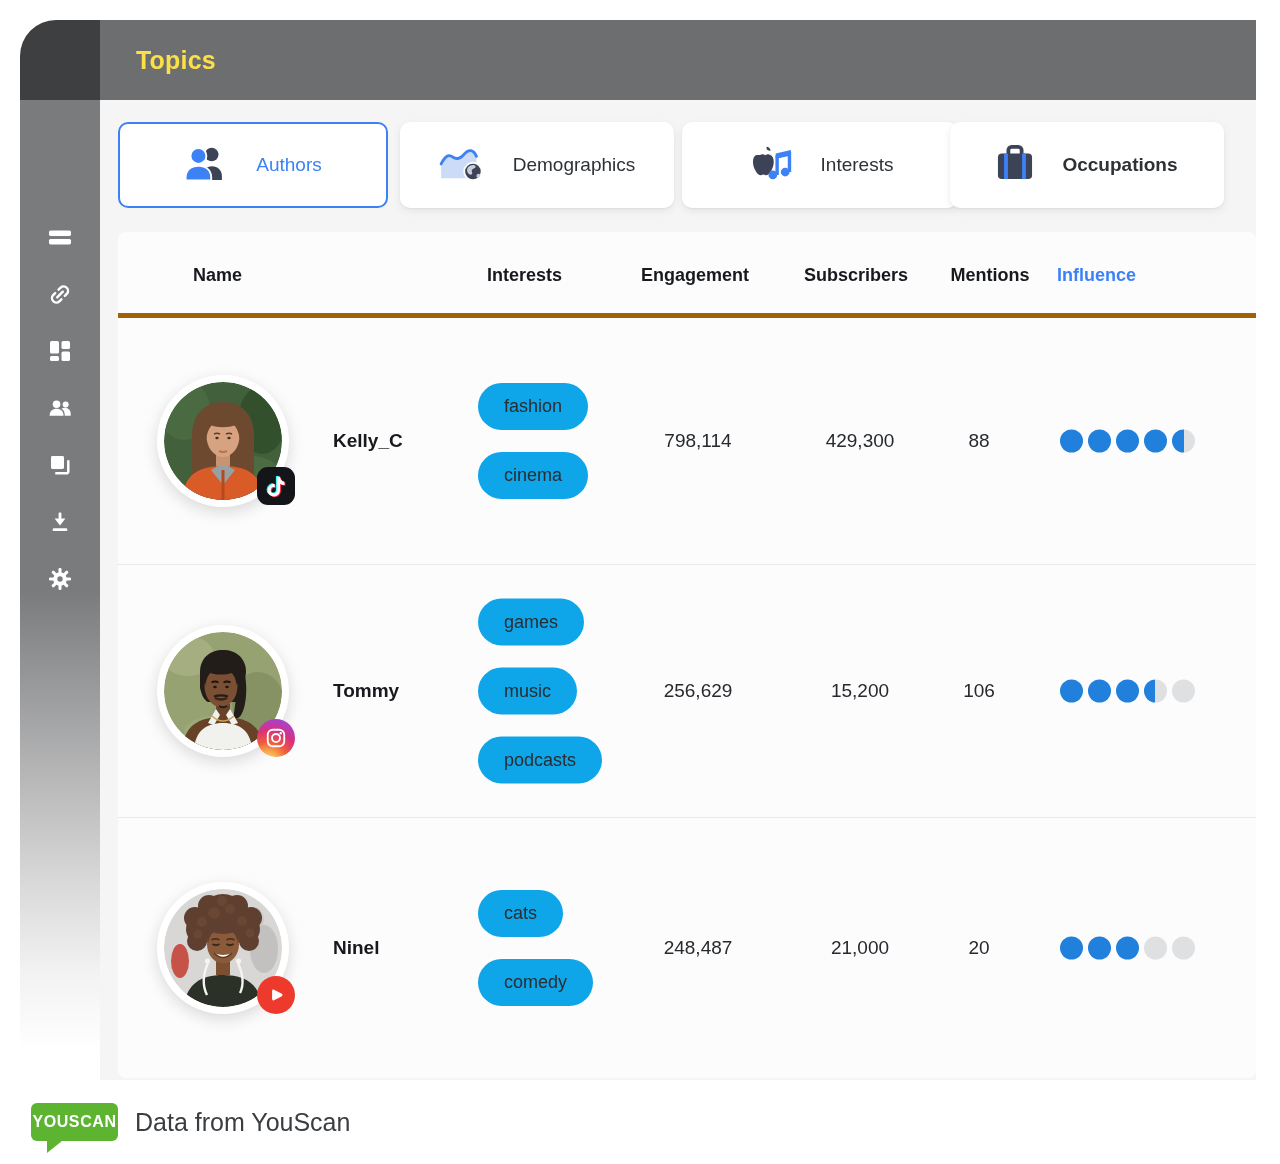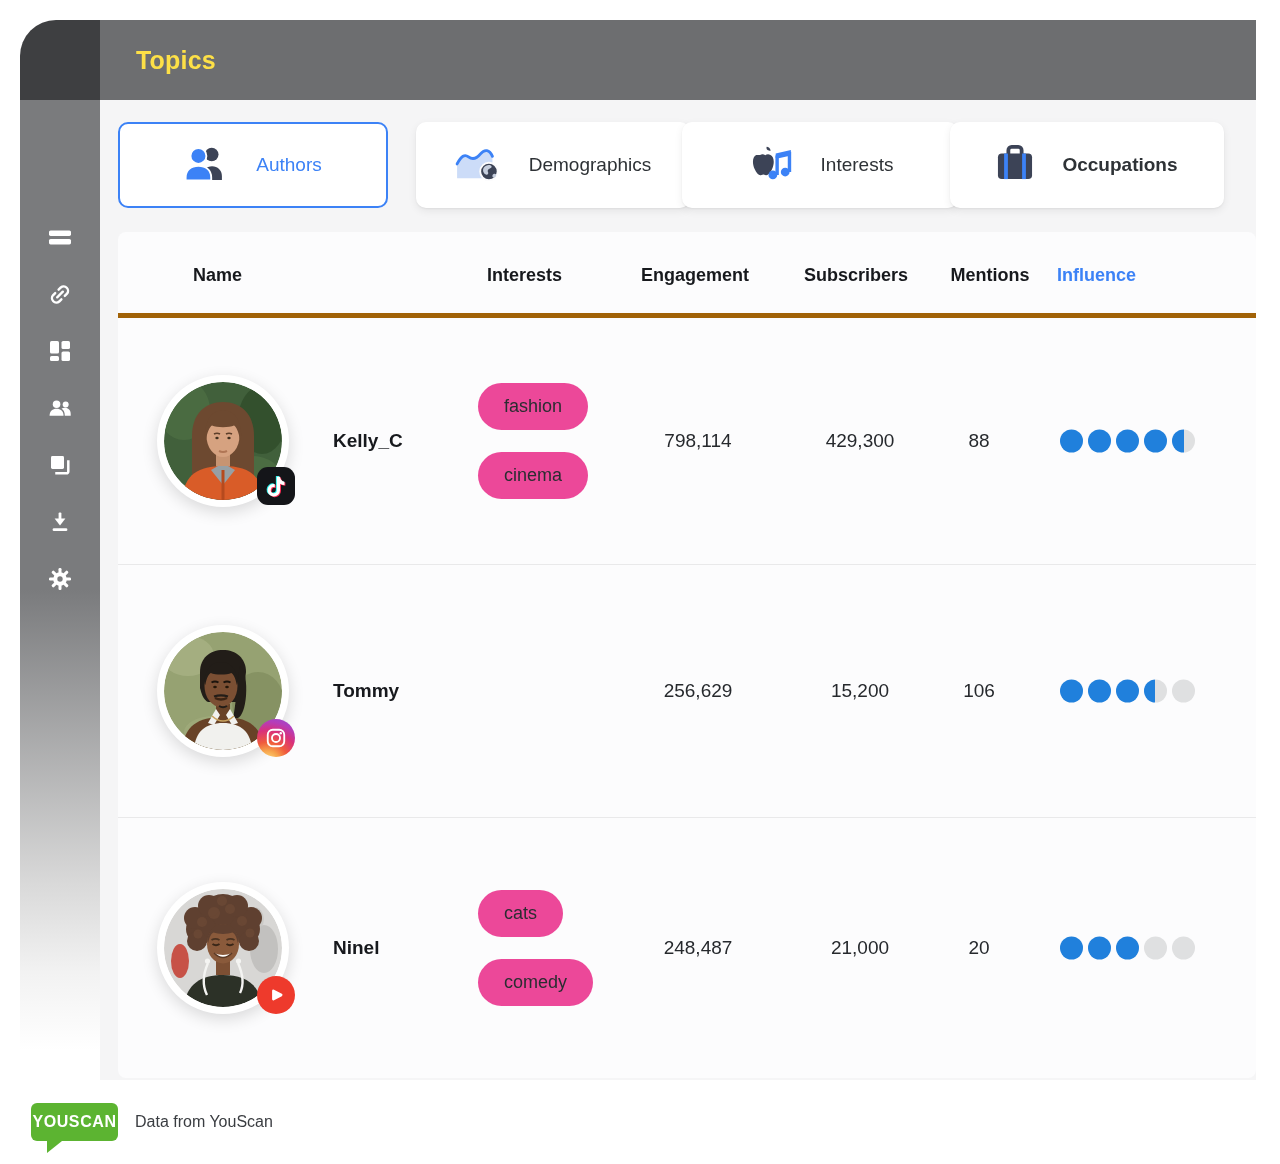--- a/index.html
+++ b/index.html
@@ -27,7 +27,7 @@
     font-size:19px; color:#2e3236; cursor:pointer; }
   .tab.selected { border:2px solid #3c82f6; color:#3c82f6; box-shadow:none; }
   .tab-authors { left:18px; width:270px; }
-  .tab-demographics { left:316px; width:274px; }
+  .tab-demographics { left:300px; width:274px; }
   .tab-interests { left:582px; width:276px; }
   .tab-occupations { left:850px; width:274px;font-weight:bold; }
 

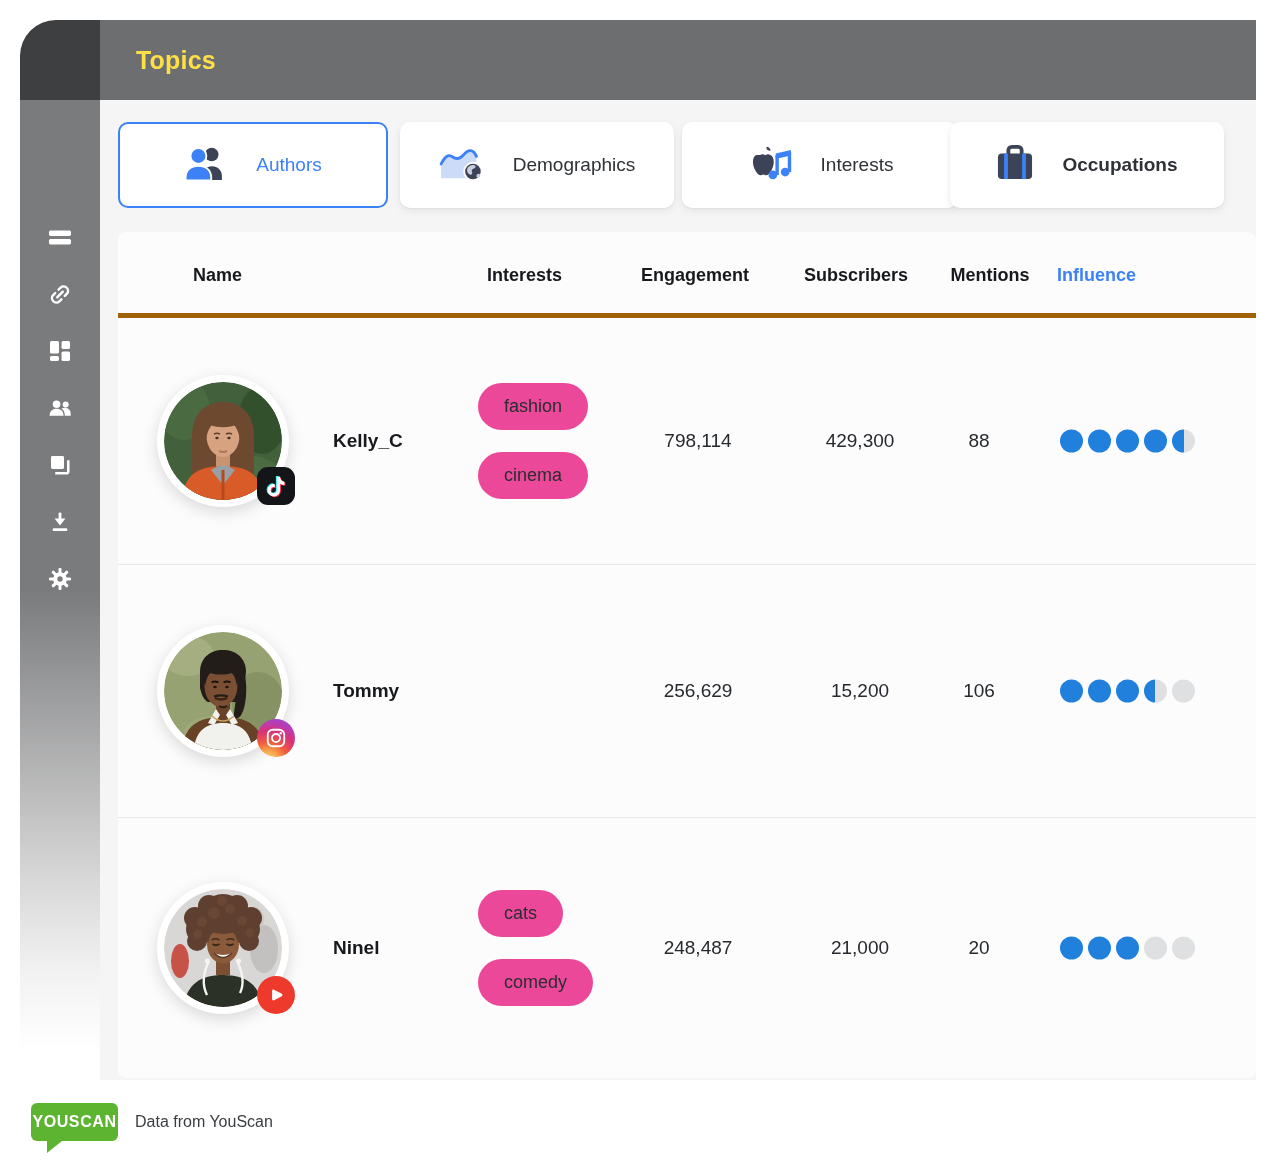--- a/index.html
+++ b/index.html
@@ -58,7 +58,7 @@
 
   .cell-name { position:absolute; left:215px; top:50%; transform:translateY(-50%); font-size:19px; font-weight:700; color:#17191d; }
   .cell-tags { position:absolute; left:360px; top:50%; transform:translateY(-50%); display:flex; flex-direction:column; align-items:flex-start; gap:22px; }
-  .pill { background:#ec4899; border-radius:26px; padding:13px 26px; font-size:18px; color:#2a2d31; white-space:nowrap; }
+  .pill { background:#0ea5e9; border-radius:26px; padding:13px 26px; font-size:18px; color:#2a2d31; white-space:nowrap; }
   .cell-num { position:absolute; top:50%; transform:translate(-50%,-50%); font-size:19px; color:#26292d; }
   .cell-engagement { left:580px; }
   .cell-subscribers { left:742px; }

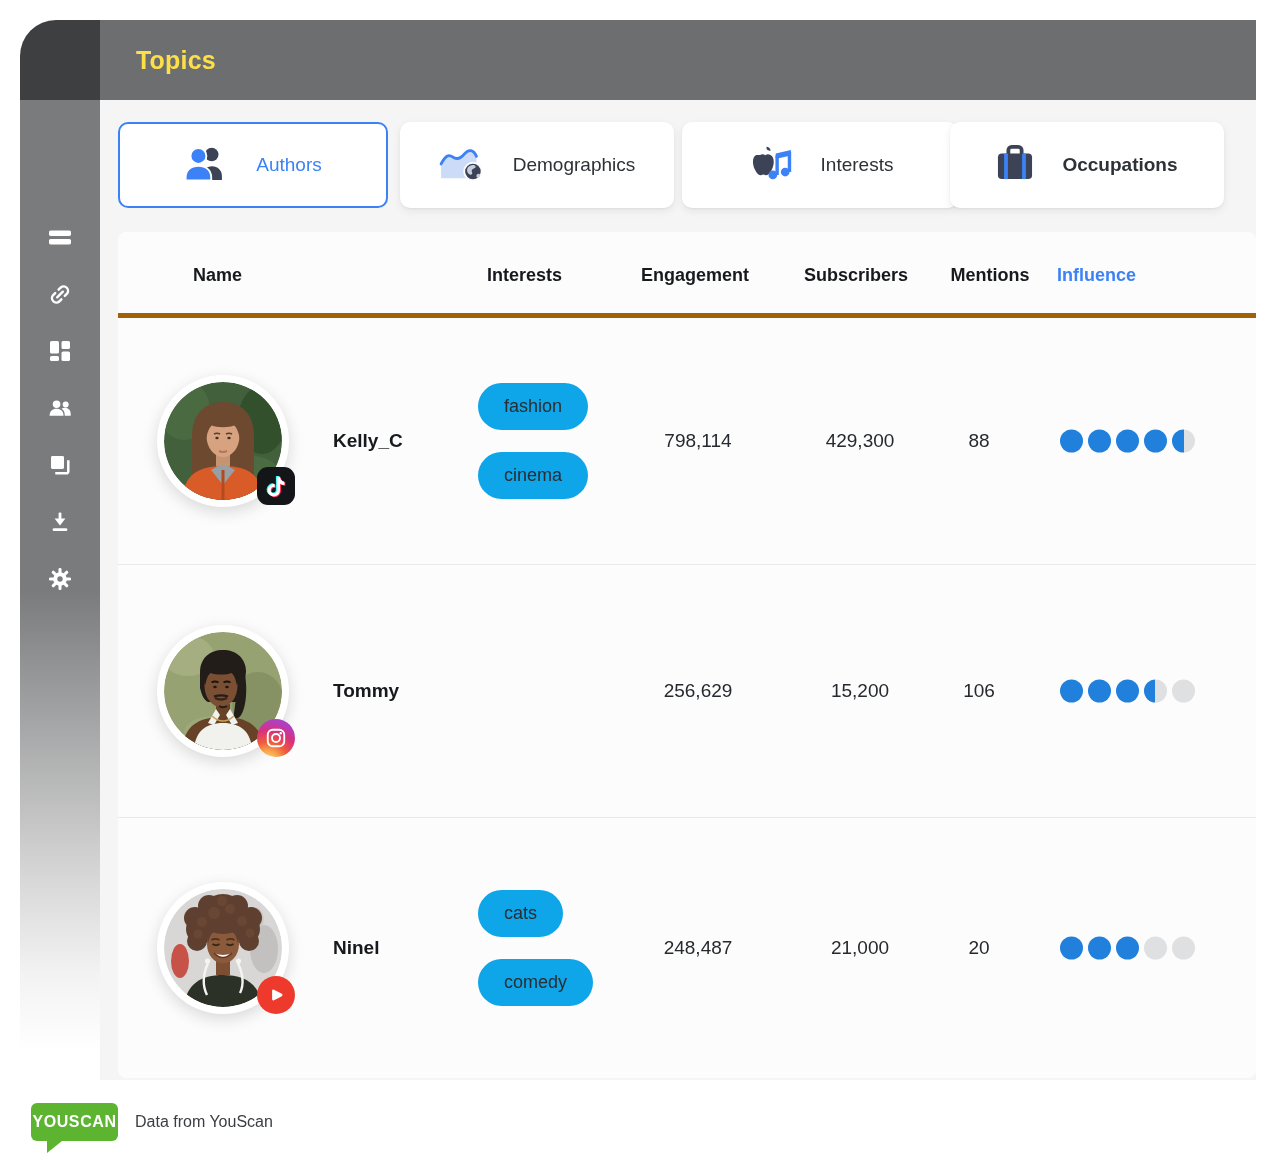--- a/index.html
+++ b/index.html
@@ -304,6 +304,11 @@
           </div>
         </div>
         <div class="cell-name">Tommy</div>
+        <div class="cell-tags">
+          <span class="pill">games</span>
+          <span class="pill">music</span>
+          <span class="pill">podcasts</span>
+        </div>
         <div class="cell-num cell-engagement">256,629</div>
         <div class="cell-num cell-subscribers">15,200</div>
         <div class="cell-num cell-mentions">106</div>

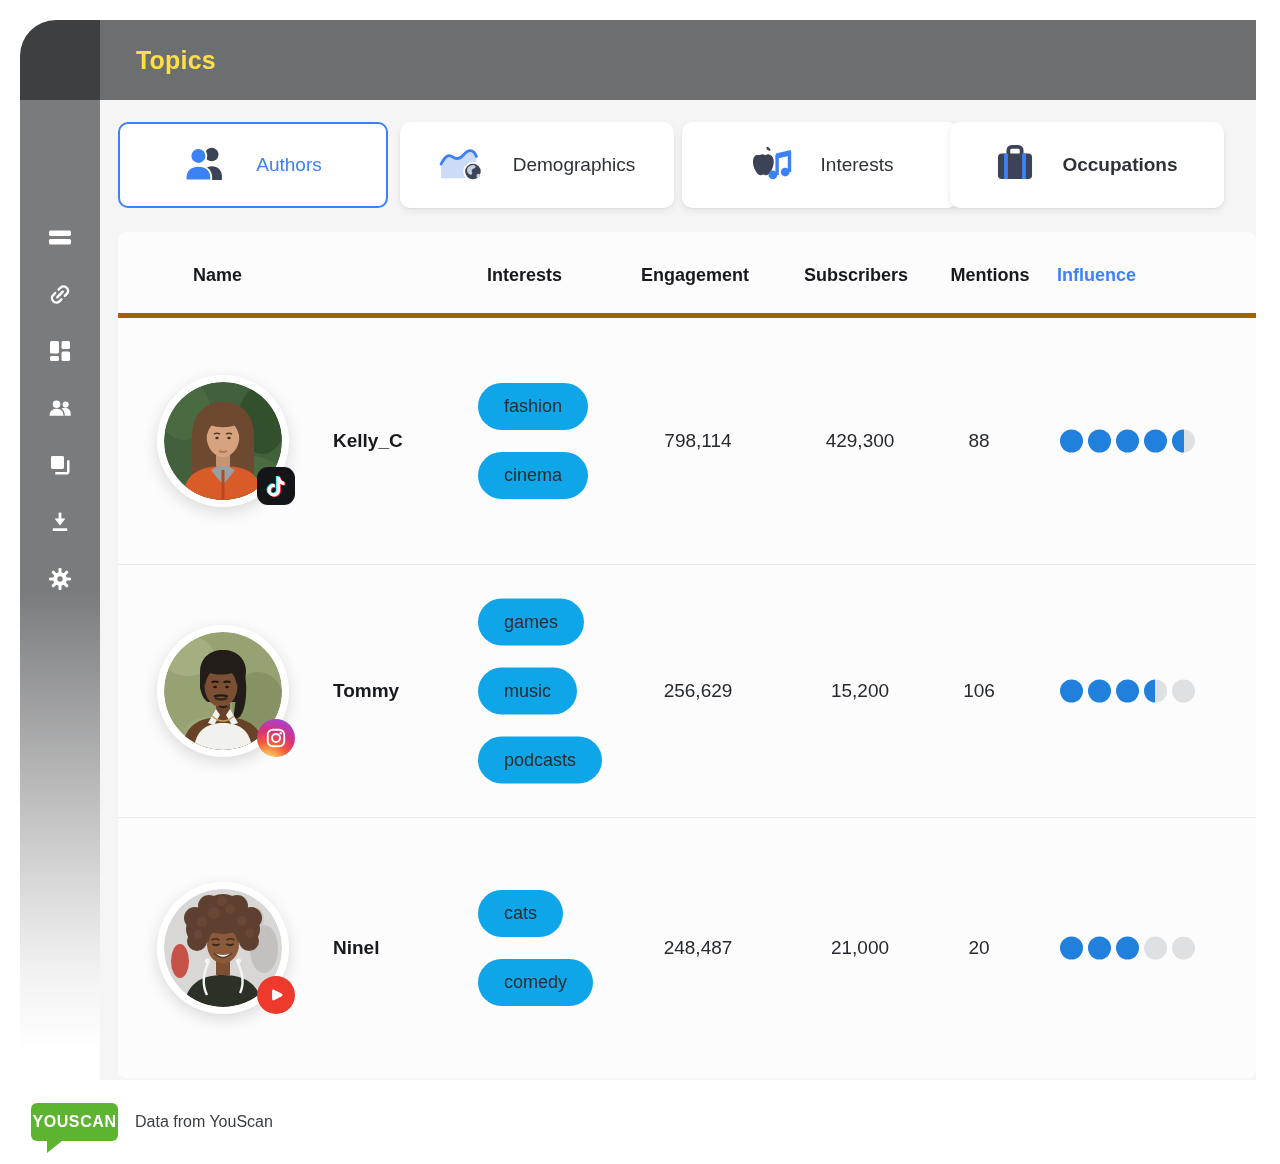--- a/index.html
+++ b/index.html
@@ -75,7 +75,7 @@
     color:#ffffff; font-weight:700; font-size:16px; letter-spacing:.6px; display:flex; align-items:center; justify-content:center; }
   .logo-badge::after { content:""; position:absolute; left:16px; top:100%; width:0; height:0;
     border-top:12px solid #5cb431; border-right:15px solid transparent; }
-  .footer-text { position:absolute; left:135px; top:23px; height:38px; line-height:38px; font-size:16px; color:#3a3d41; }
+  .footer-text { position:absolute; left:135px; top:23px; height:38px; line-height:38px; font-size:25px; color:#3a3d41; }
 </style>
 </head>
 <body>

